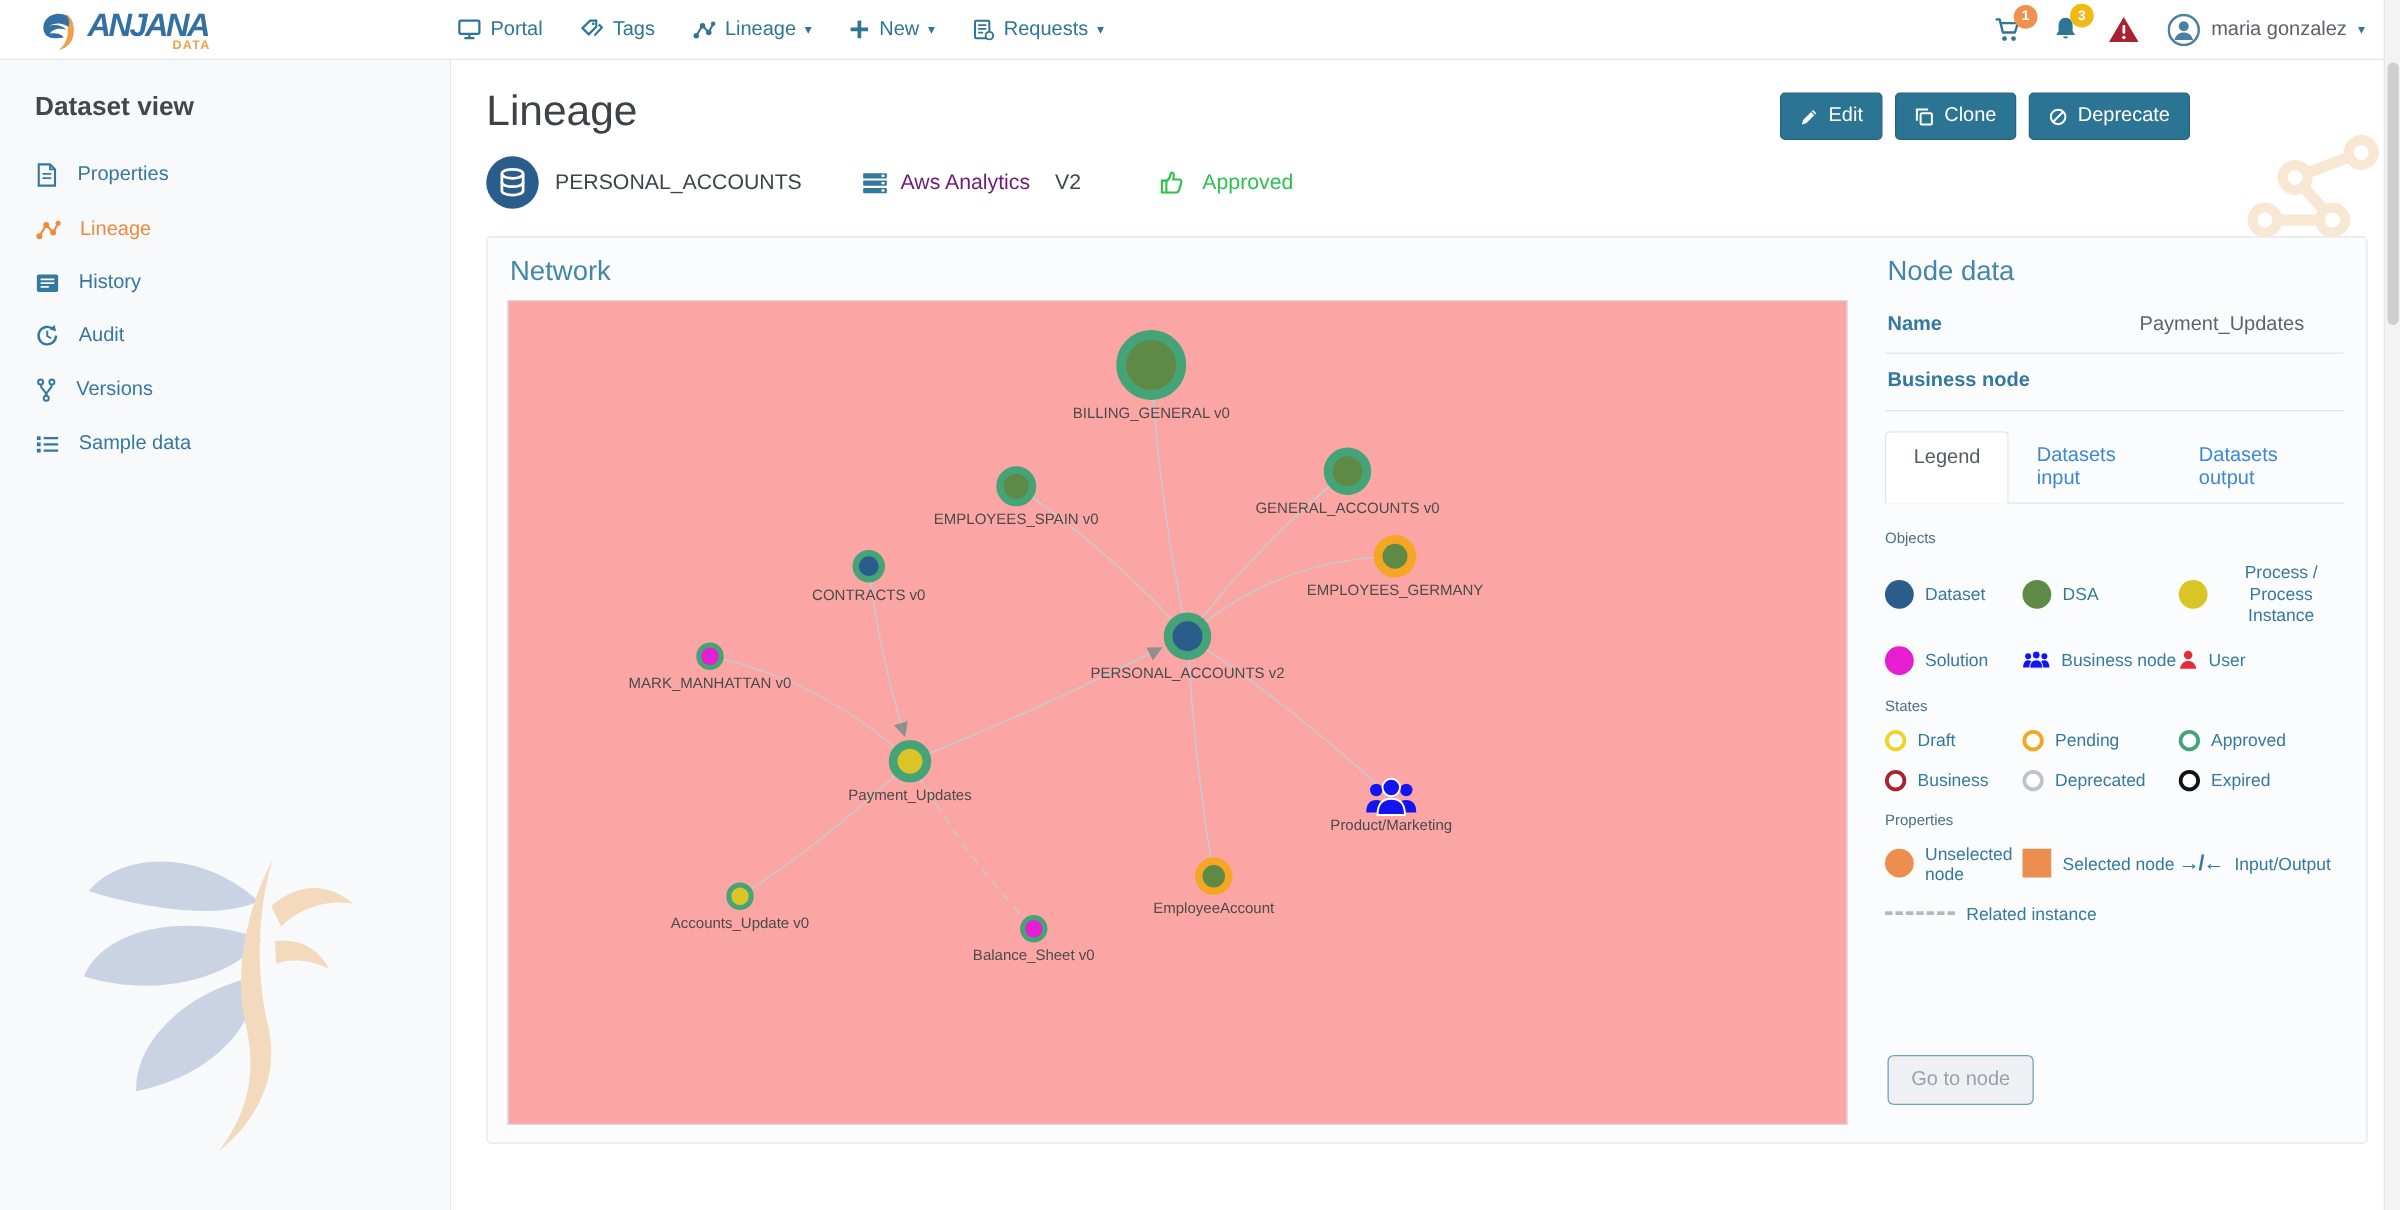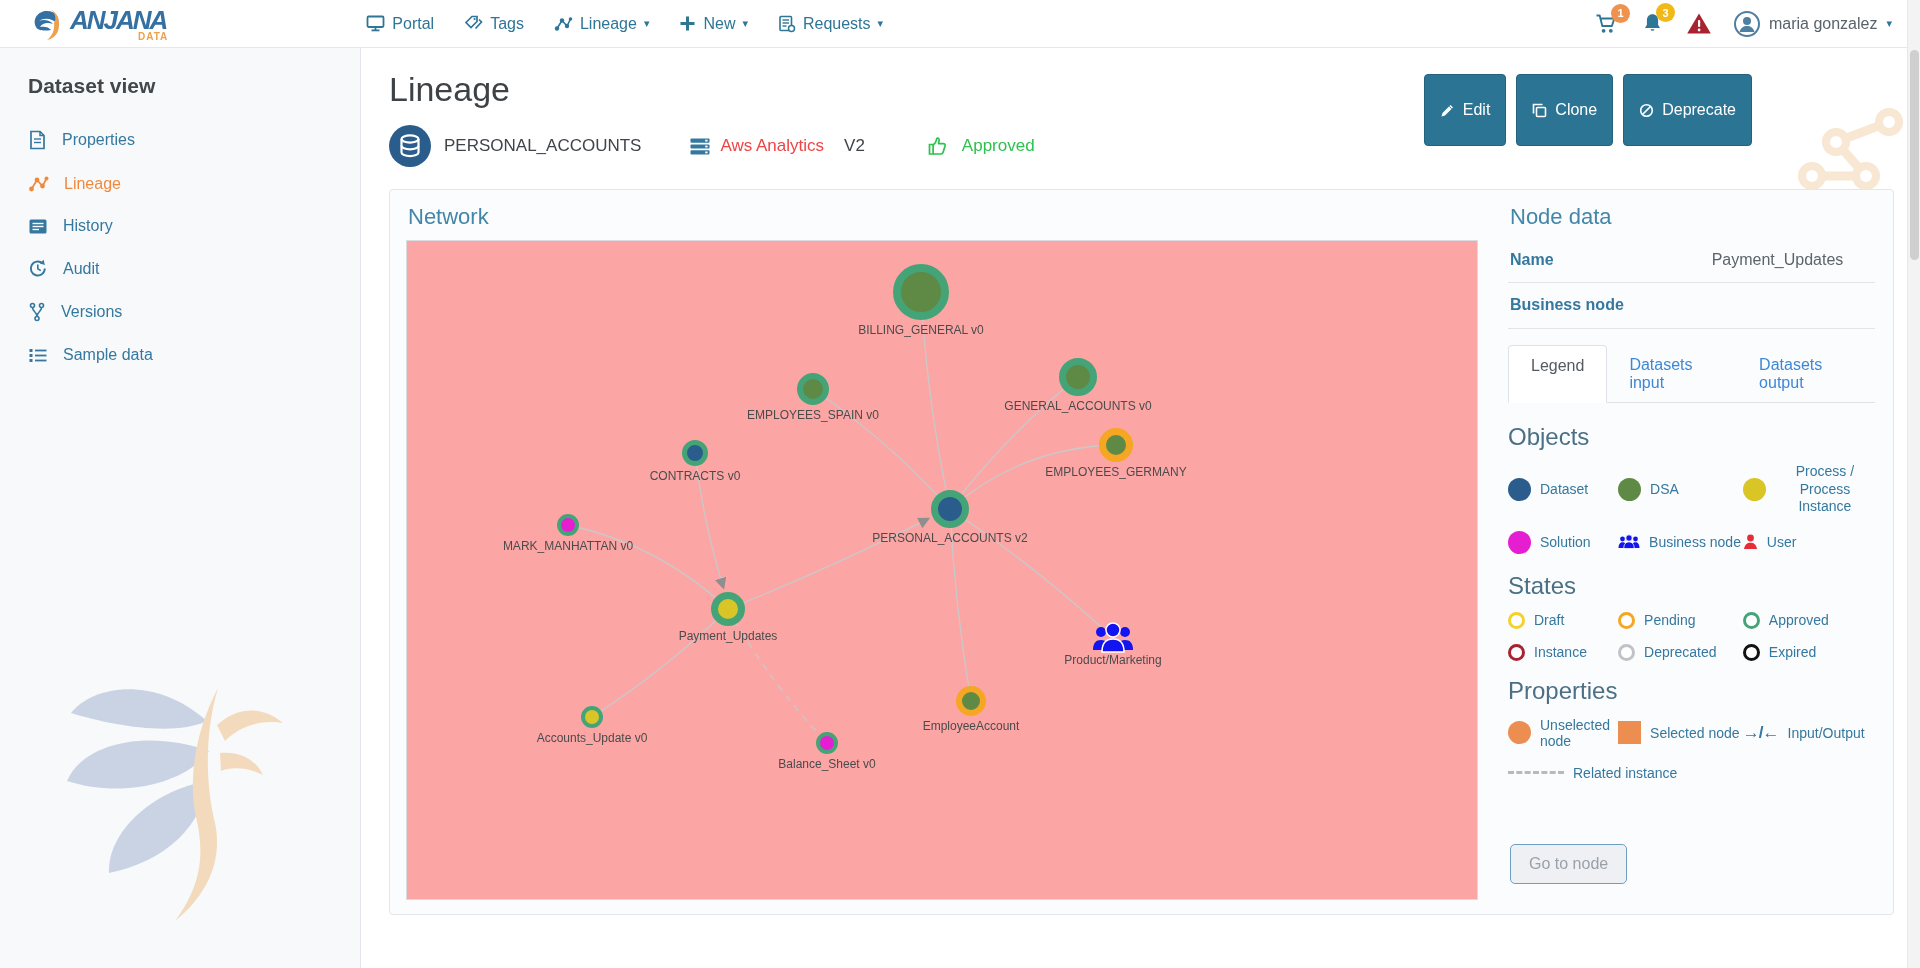--- a/index.html
+++ b/index.html
@@ -36,7 +36,7 @@
   .corner-art { position:absolute; top:52px; right:14px; }
 
   .actions { position:absolute; top:26px; right:168px; display:flex; gap:10px; }
-  .btn-teal { display:flex; align-items:center; gap:8px; background:#2c7493; border:1px solid #24627e; color:#fff; font-size:16px; padding:26px 15px; border-radius:4px; cursor:pointer; font-family:inherit; }
+  .btn-teal { display:flex; align-items:center; gap:8px; background:#2c7493; border:1px solid #24627e; color:#fff; font-size:16px; padding:9px 15px; border-radius:4px; cursor:pointer; font-family:inherit; }
 
   .entity-row { display:flex; align-items:center; margin-top:16px; }
   .entity-icon { width:42px; height:42px; border-radius:50%; background:#2a5d8c; display:flex; align-items:center; justify-content:center; flex:none; }

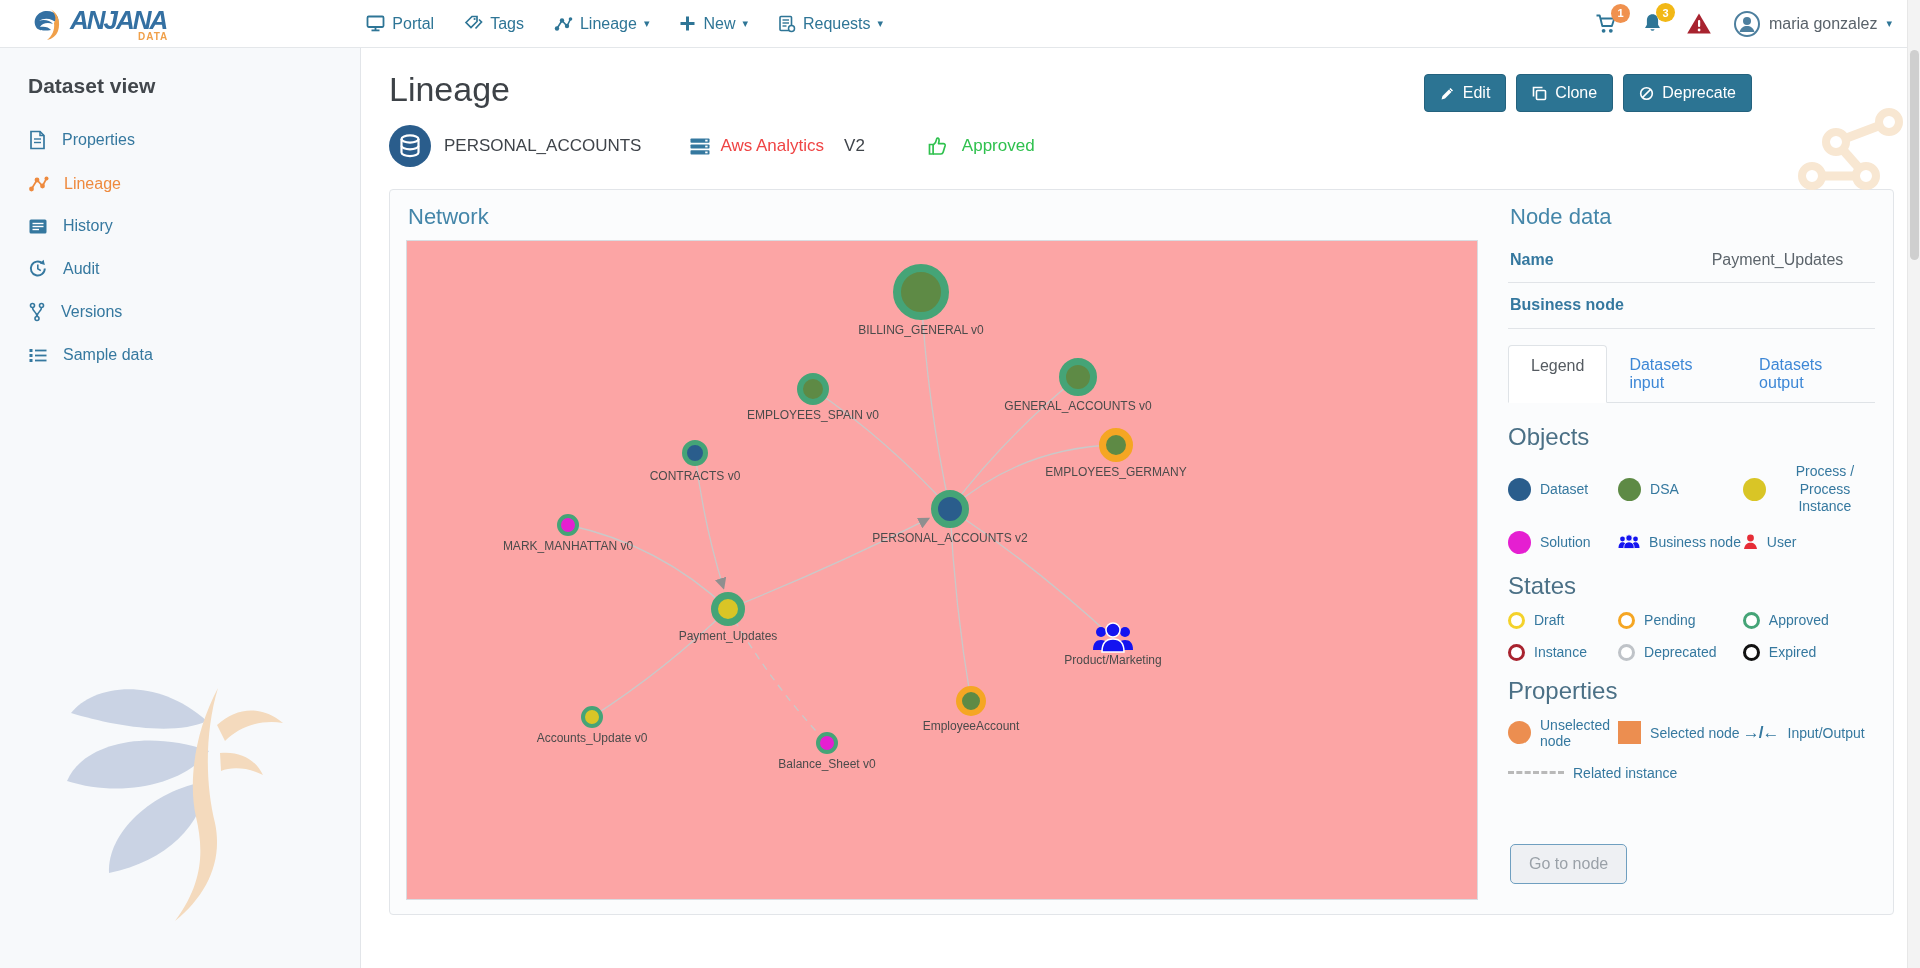--- a/index.html
+++ b/index.html
@@ -42,7 +42,7 @@
   .entity-icon { width:42px; height:42px; border-radius:50%; background:#2a5d8c; display:flex; align-items:center; justify-content:center; flex:none; }
   .entity-name { font-size:17px; color:#3f444a; margin-left:13px; }
   .sys-group { display:flex; align-items:center; gap:9px; margin-left:48px; }
-  .sys-name { font-size:17px; color:#ef4444; }
+  .sys-name { font-size:17px; color:#701a75; }
   .version { font-size:17px; color:#3f444a; margin-left:20px; }
   .status-group { display:flex; align-items:center; gap:12px; margin-left:62px; }
   .status-text { font-size:17px; color:#2fc14e; }

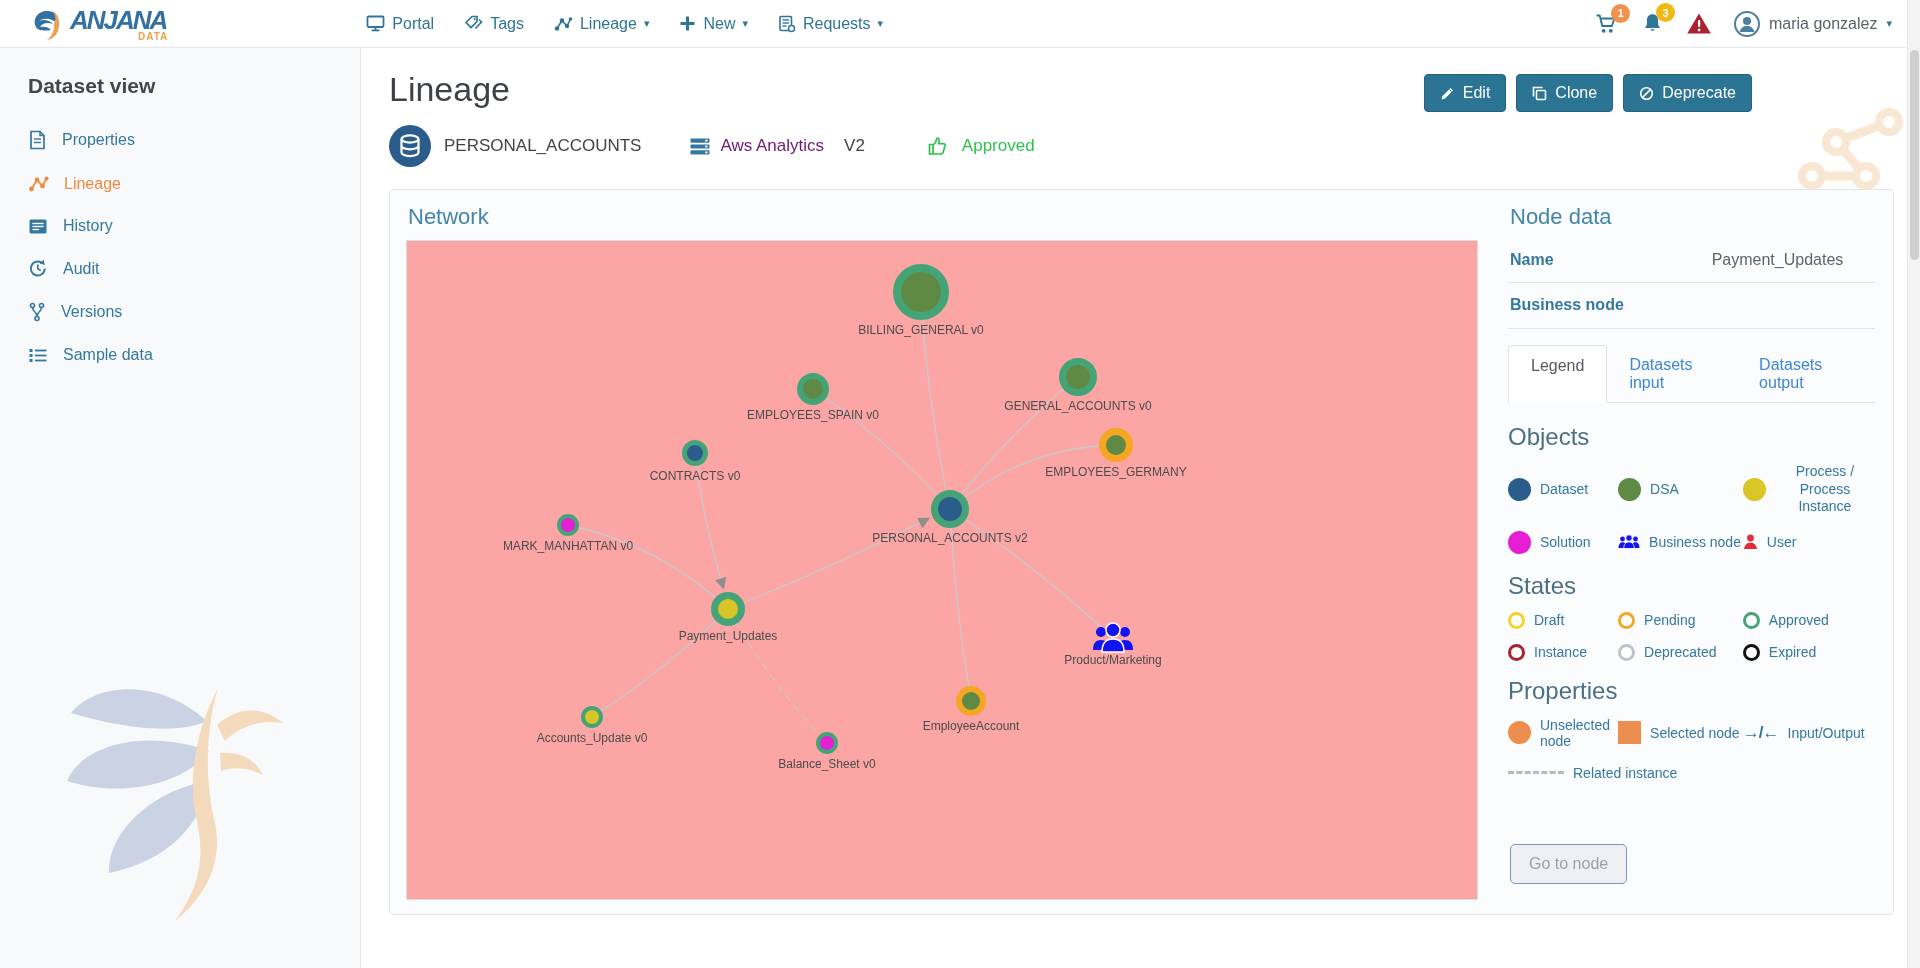--- a/index.html
+++ b/index.html
@@ -65,7 +65,7 @@
   .tab.active { background:#fff; border:1px solid #dfe3e7; border-bottom:1px solid #fff; border-radius:4px 4px 0 0; color:#555b61; }
 
   .legend { padding-top:20px; }
-  .lg-title { font-size:24px; color:#4b7086; margin-bottom:12px; }
+  .lg-title { font-size:12px; color:#4b7086; margin-bottom:12px; }
   .lg-grid { display:grid; grid-template-columns:30% 34% 36%; row-gap:15px; margin-bottom:18px; }
   .lg-item { display:flex; align-items:center; gap:9px; font-size:14px; color:#35789f; }
   .sw-circle { width:23px; height:23px; border-radius:50%; flex:none; }

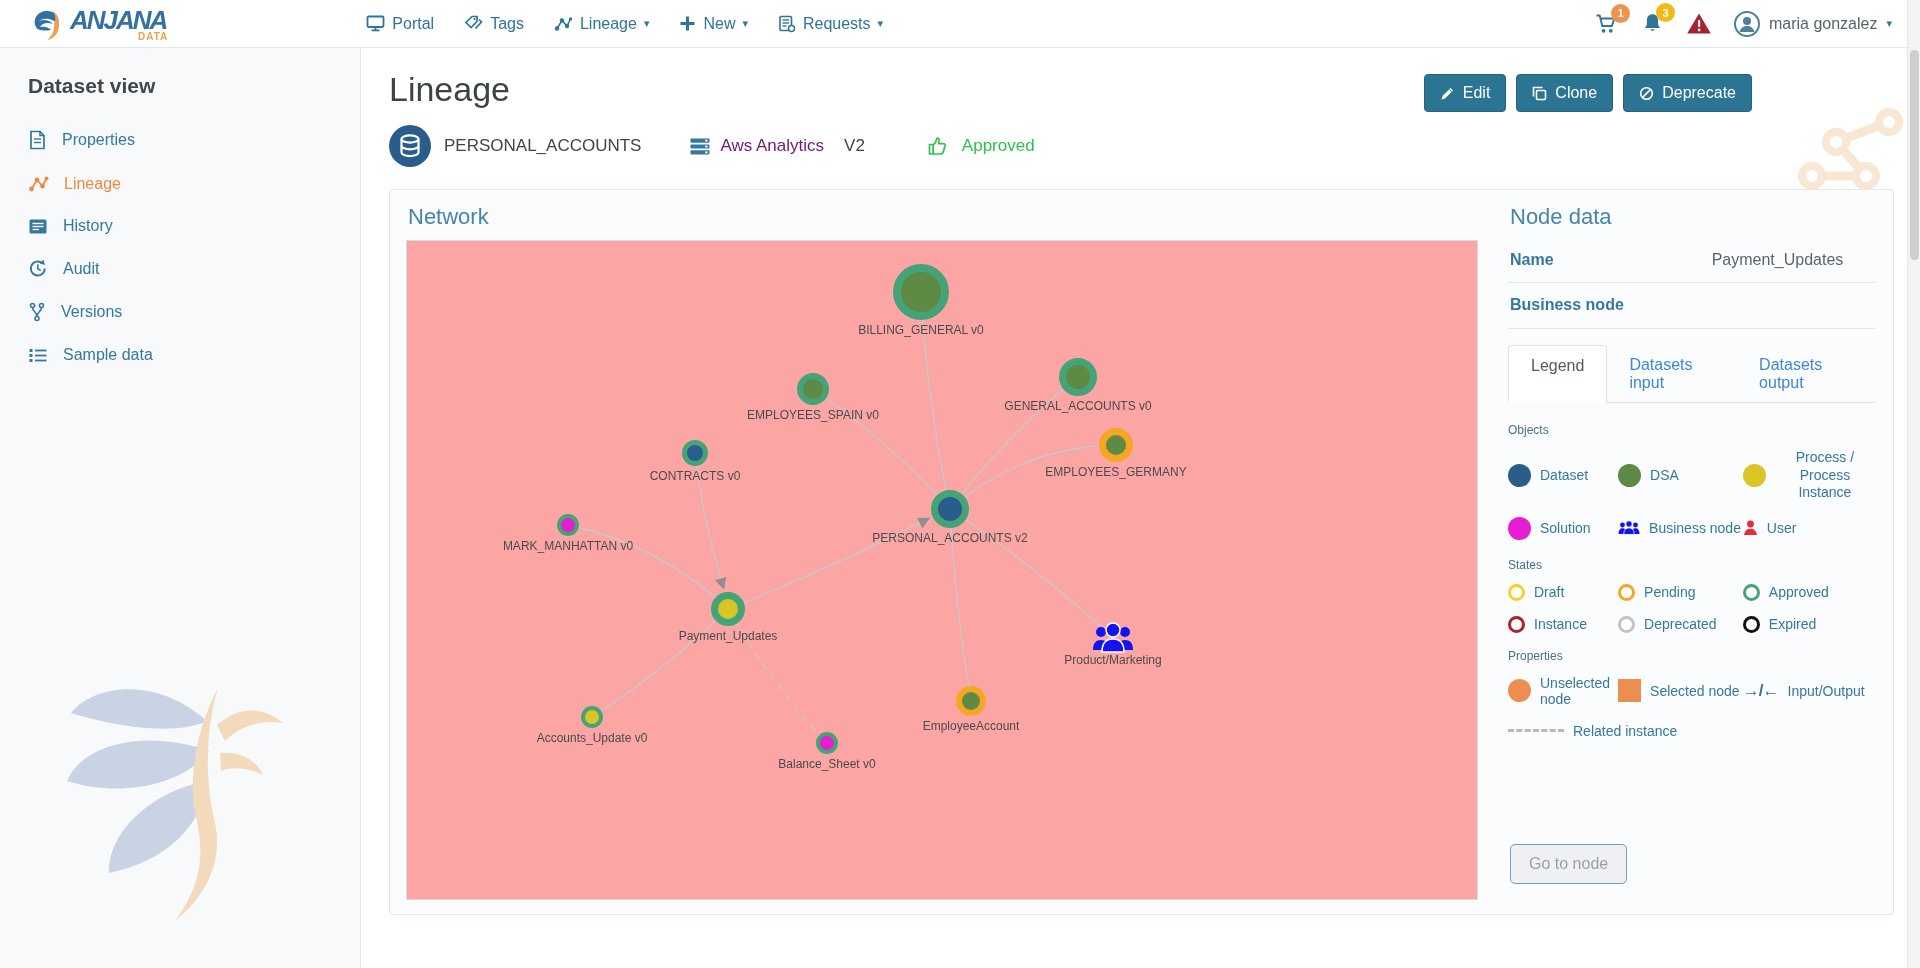--- a/index.html
+++ b/index.html
@@ -482,7 +482,7 @@
             </div>
             <div class="lg-item">
               <span class="sw-ring" style="border-color: rgb(168, 35, 47);"></span>
-              <span>Instance</span>
+              <span>Business</span>
             </div>
             <div class="lg-item">
               <span class="sw-ring" style="border-color: rgb(191, 195, 200);"></span>

